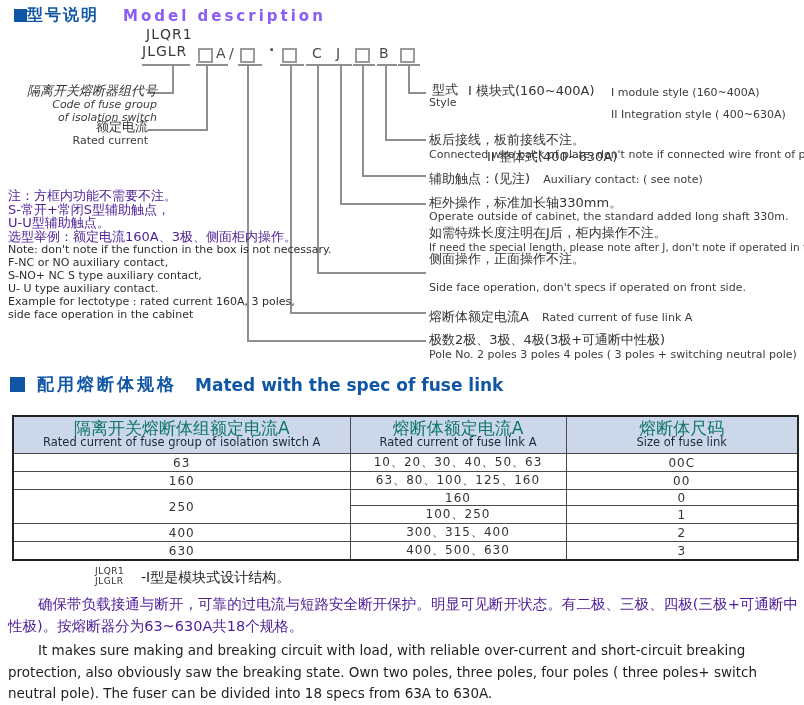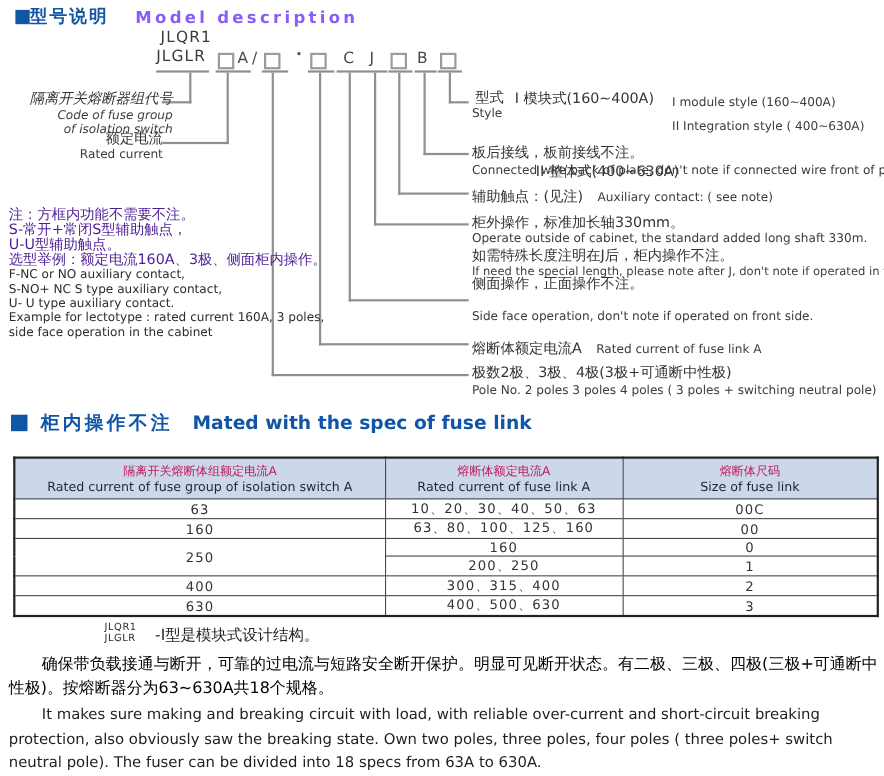--- a/index.html
+++ b/index.html
@@ -113,6 +113,7 @@
     <div class="note-zh">S-常开+常闭S型辅助触点，</div>
     <div class="note-zh">U-U型辅助触点。</div>
     <div class="note-zh">选型举例：额定电流160A、3极、侧面柜内操作。</div>
+    <div class="note-en">Note: don't note if the function in the box is not necessary.</div>
     <div class="note-en">F-NC or NO auxiliary contact,</div>
     <div class="note-en">S-NO+ NC S type auxiliary contact,</div>
     <div class="note-en">U- U type auxiliary contact.</div>

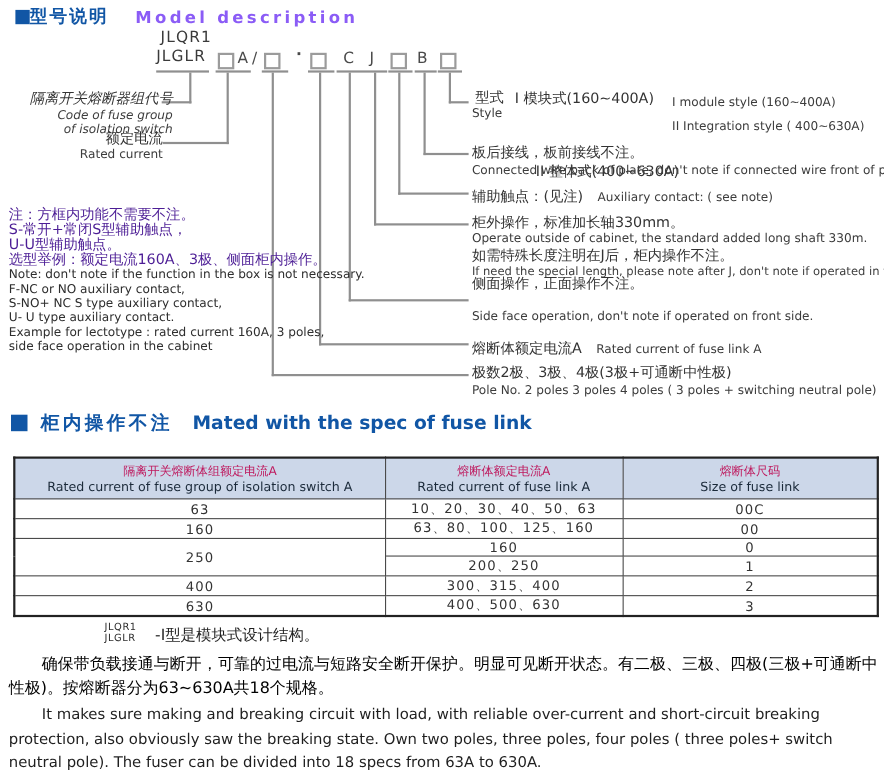--- a/index.html
+++ b/index.html
@@ -142,7 +142,7 @@
   <div class="abs en10 rlbl" style="top:241px;">If need the special length, please note after J, don't note if operated in the cabinet.</div>
 
   <div class="abs zh13 rlbl" style="top:252px;">侧面操作，正面操作不注。</div>
-  <div class="abs en11 rlbl" style="top:281px;">Side face operation, don't note if operated on front side.</div>
+  <div class="abs en11 rlbl" style="top:281px;">Side face operation, don't specs if operated on front side.</div>
 
   <div class="abs rlbl" style="top:306px;white-space:nowrap;">
     <span class="zh13">熔断体额定电流A</span>

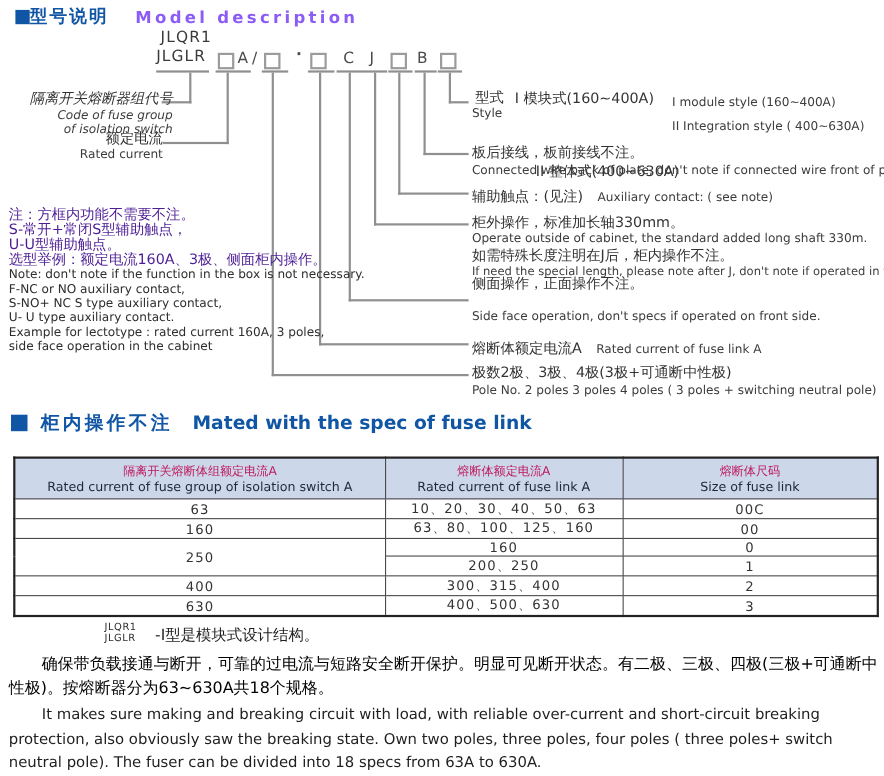--- a/index.html
+++ b/index.html
@@ -154,7 +154,7 @@
 
   <div class="abs sec-head" style="left:10px;top:373px;">
     <span class="bullet2"></span>
-    <span class="sec2-zh">柜内操作不注</span>
+    <span class="sec2-zh">配用熔断体规格</span>
     <span class="sec2-en">Mated with the spec of fuse link</span>
   </div>
 

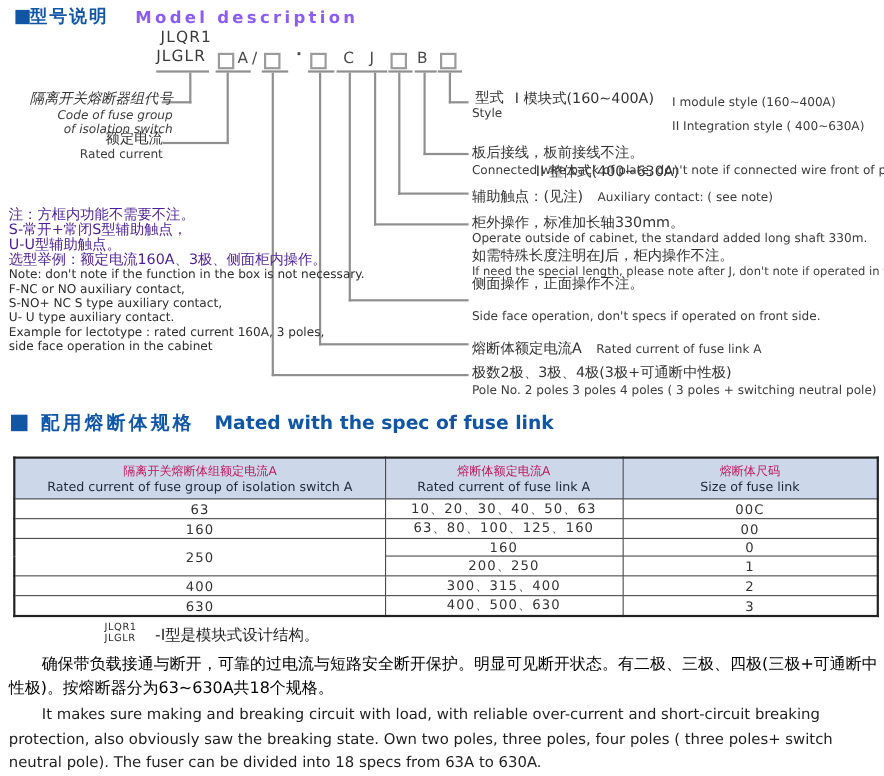--- a/index.html
+++ b/index.html
@@ -33,7 +33,7 @@
              border:2px solid #222;}
   table.spec th,table.spec td{border:1px solid #4a4a4a;text-align:center;vertical-align:middle;padding:0;}
   table.spec th{background:#ccd7e9;font-weight:normal;height:36px;}
-  .th-zh{font-size:11px;color:#be185d;line-height:15px;}
+  .th-zh{font-size:17px;color:#0f766e;line-height:15px;}
   .th-en{font-size:11.5px;color:#1b2a3a;line-height:13px;}
   table.spec td{height:15px;font-size:12px;color:#333;letter-spacing:1px;}
   

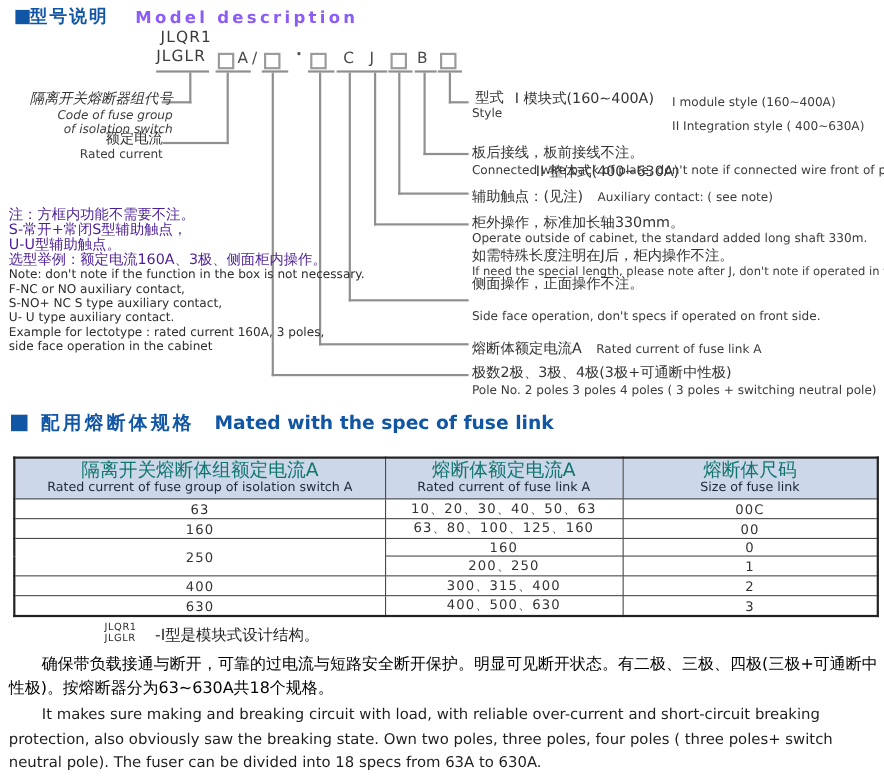--- a/index.html
+++ b/index.html
@@ -195,7 +195,7 @@
       <td>0</td>
     </tr>
     <tr>
-      <td>200、250</td>
+      <td>100、250</td>
       <td>1</td>
     </tr>
     <tr>

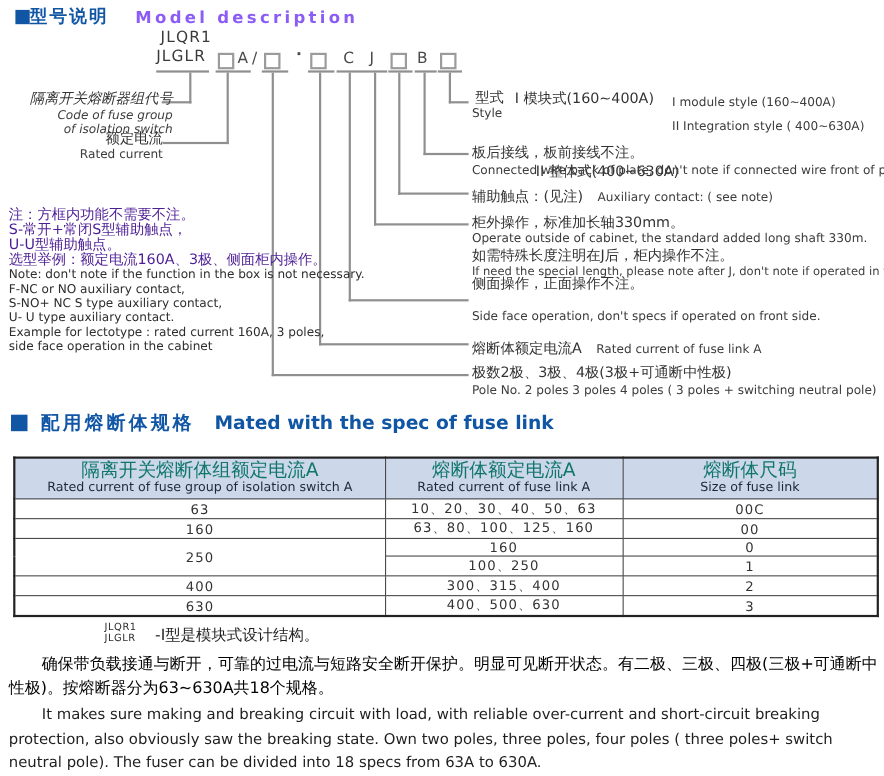--- a/index.html
+++ b/index.html
@@ -39,7 +39,7 @@
   
   .fmodel{font-size:9px;color:#2e2e2e;line-height:9.5px;letter-spacing:0.5px;}
   .fsuffix{font-size:14px;color:#1f1f1f;white-space:nowrap;}
-  .para-zh{font-size:14.5px;color:#000000;line-height:22px;text-indent:30px;text-align:justify;}
+  .para-zh{font-size:14.5px;color:#4c1d95;line-height:22px;text-indent:30px;text-align:justify;}
   .para-en{font-size:13.5px;color:#1f1f1f;line-height:21.5px;text-indent:30px;}
 </style>
 </head>

